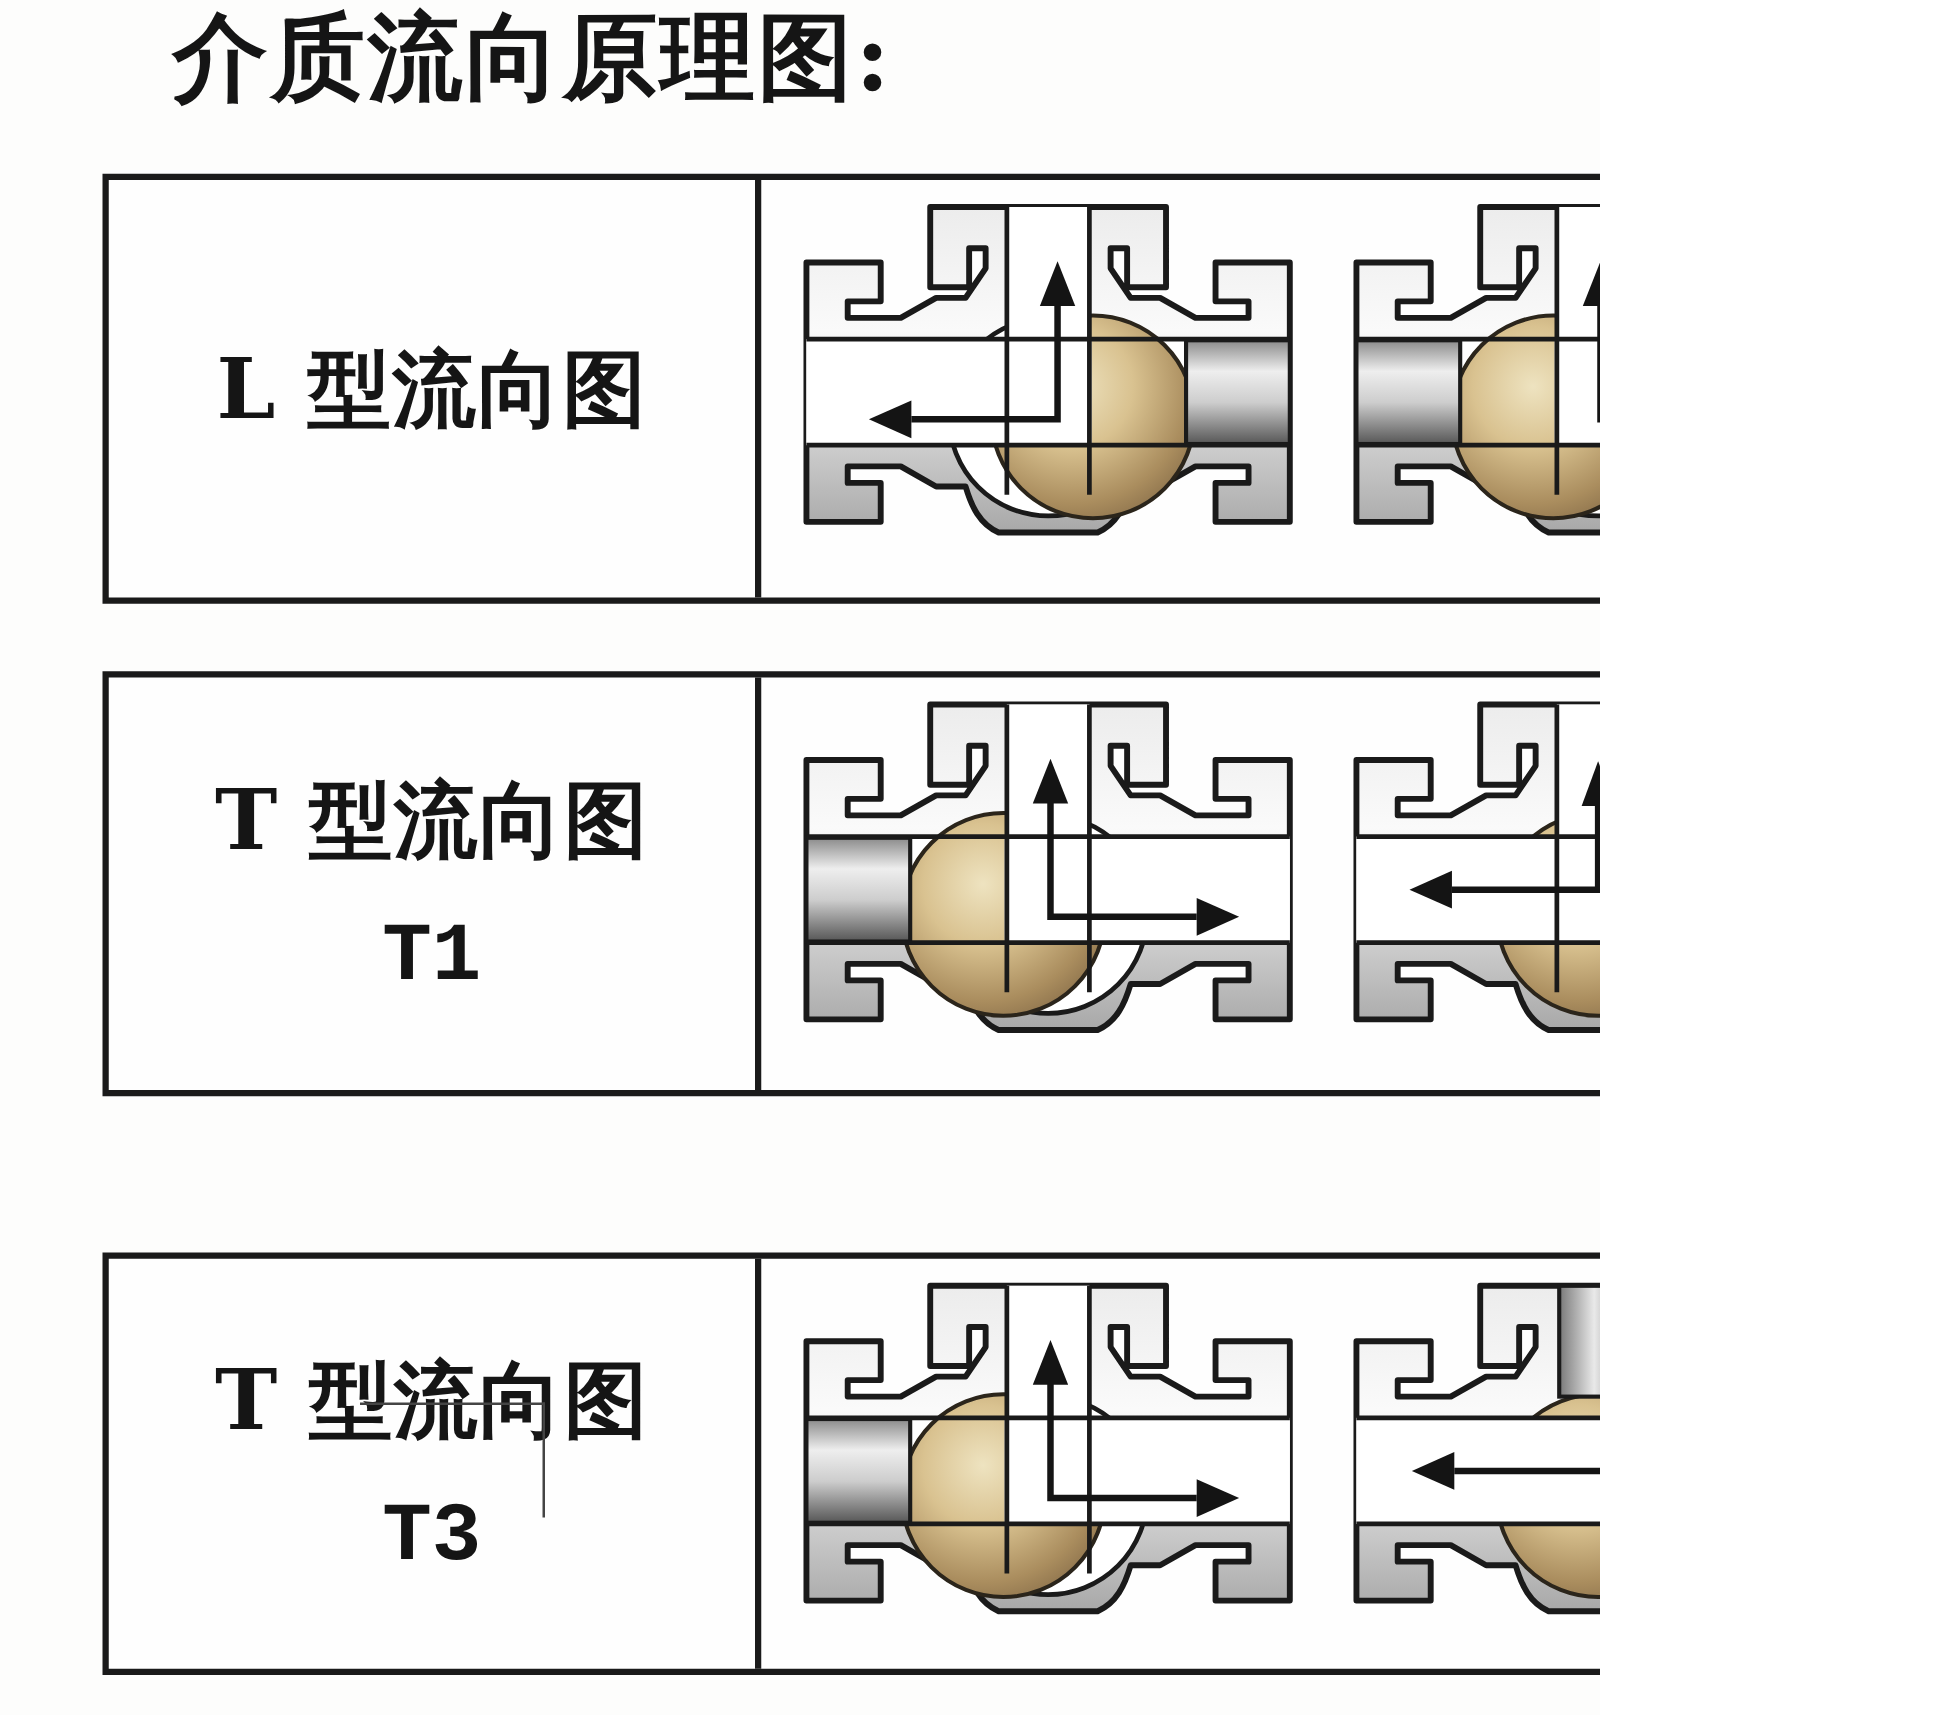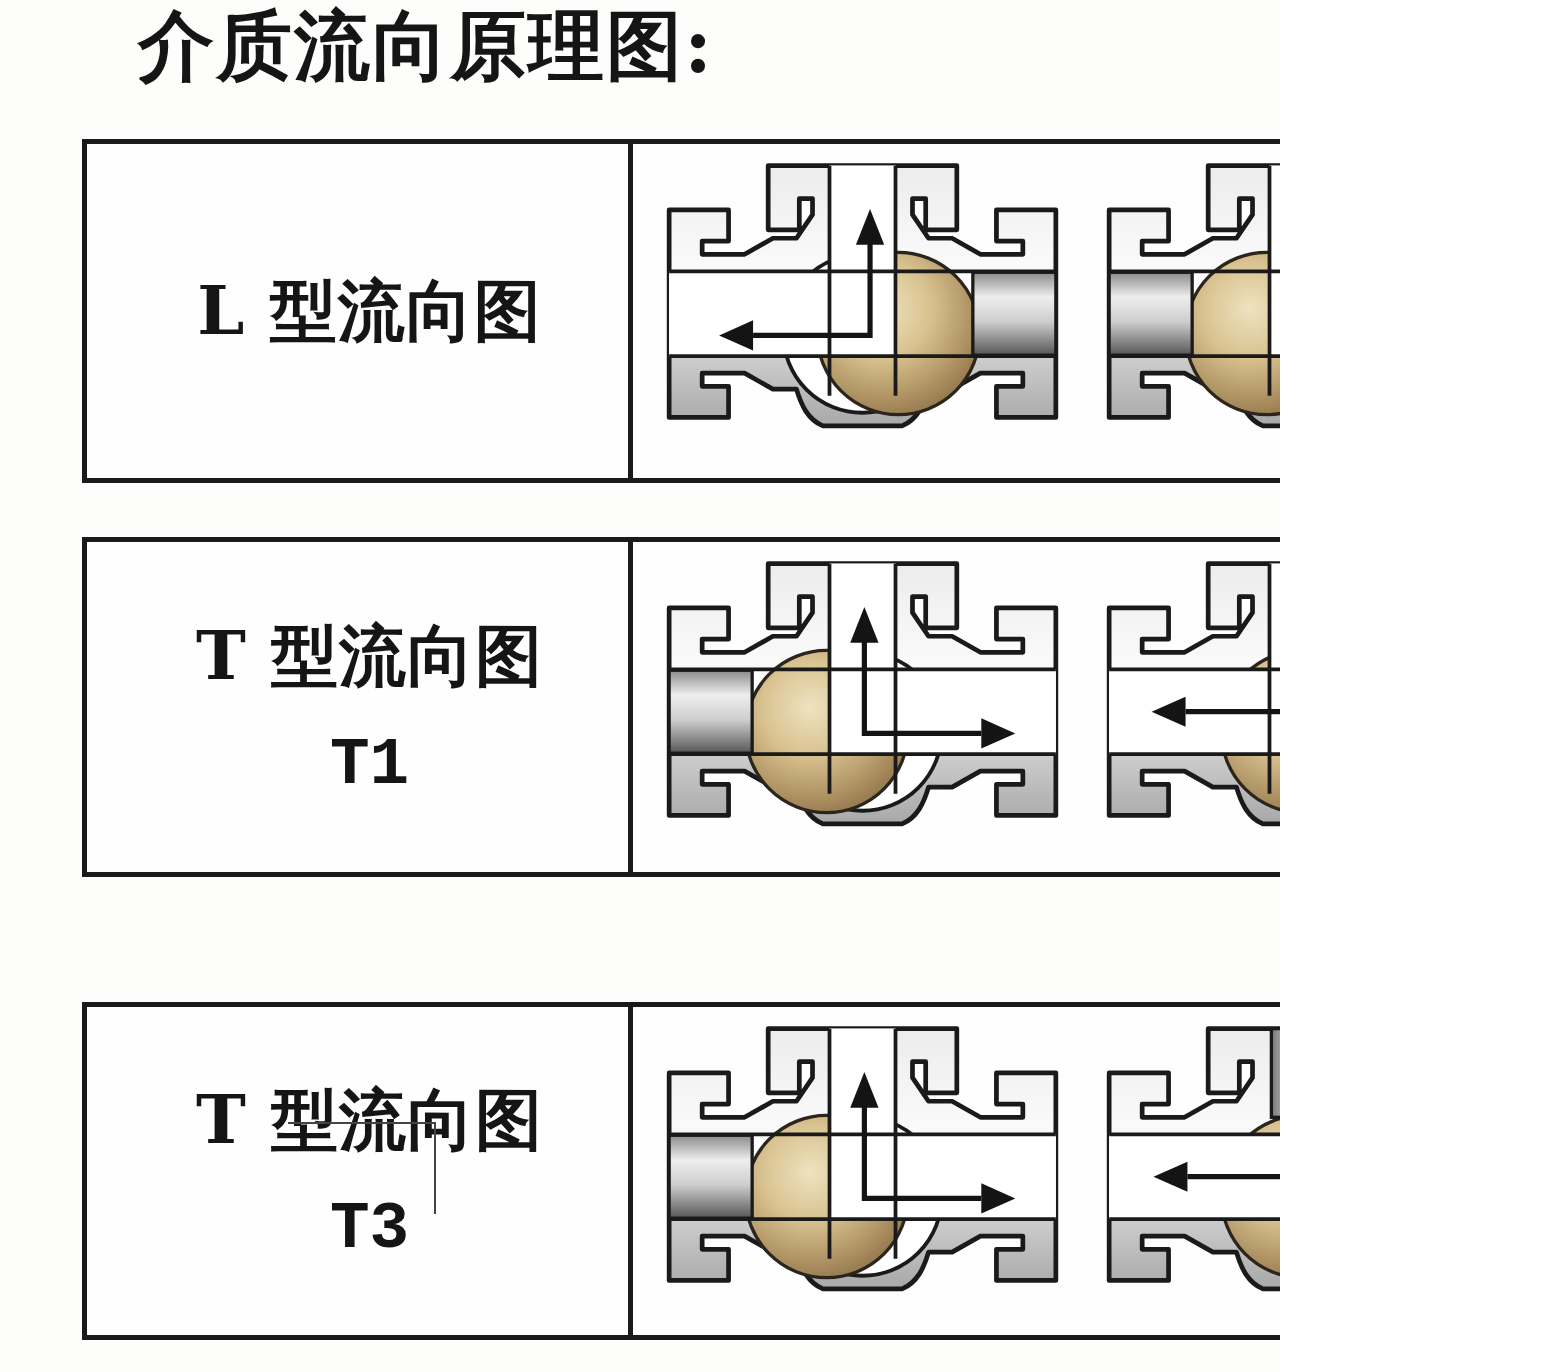--- a/index.html
+++ b/index.html
@@ -22,7 +22,6 @@
     width:517px;flex:0 0 517px;border-right:5px solid #1a1a1a;
     display:flex;flex-direction:column;align-items:center;justify-content:center;
     gap:26px;
-    padding-left:24px;
   }
   .row-label{font-size:67px;font-weight:bold;letter-spacing:1px;white-space:nowrap;}
   .row-sublabel{font-size:66px;font-weight:bold;font-family:Liberation Mono, monospace;}

